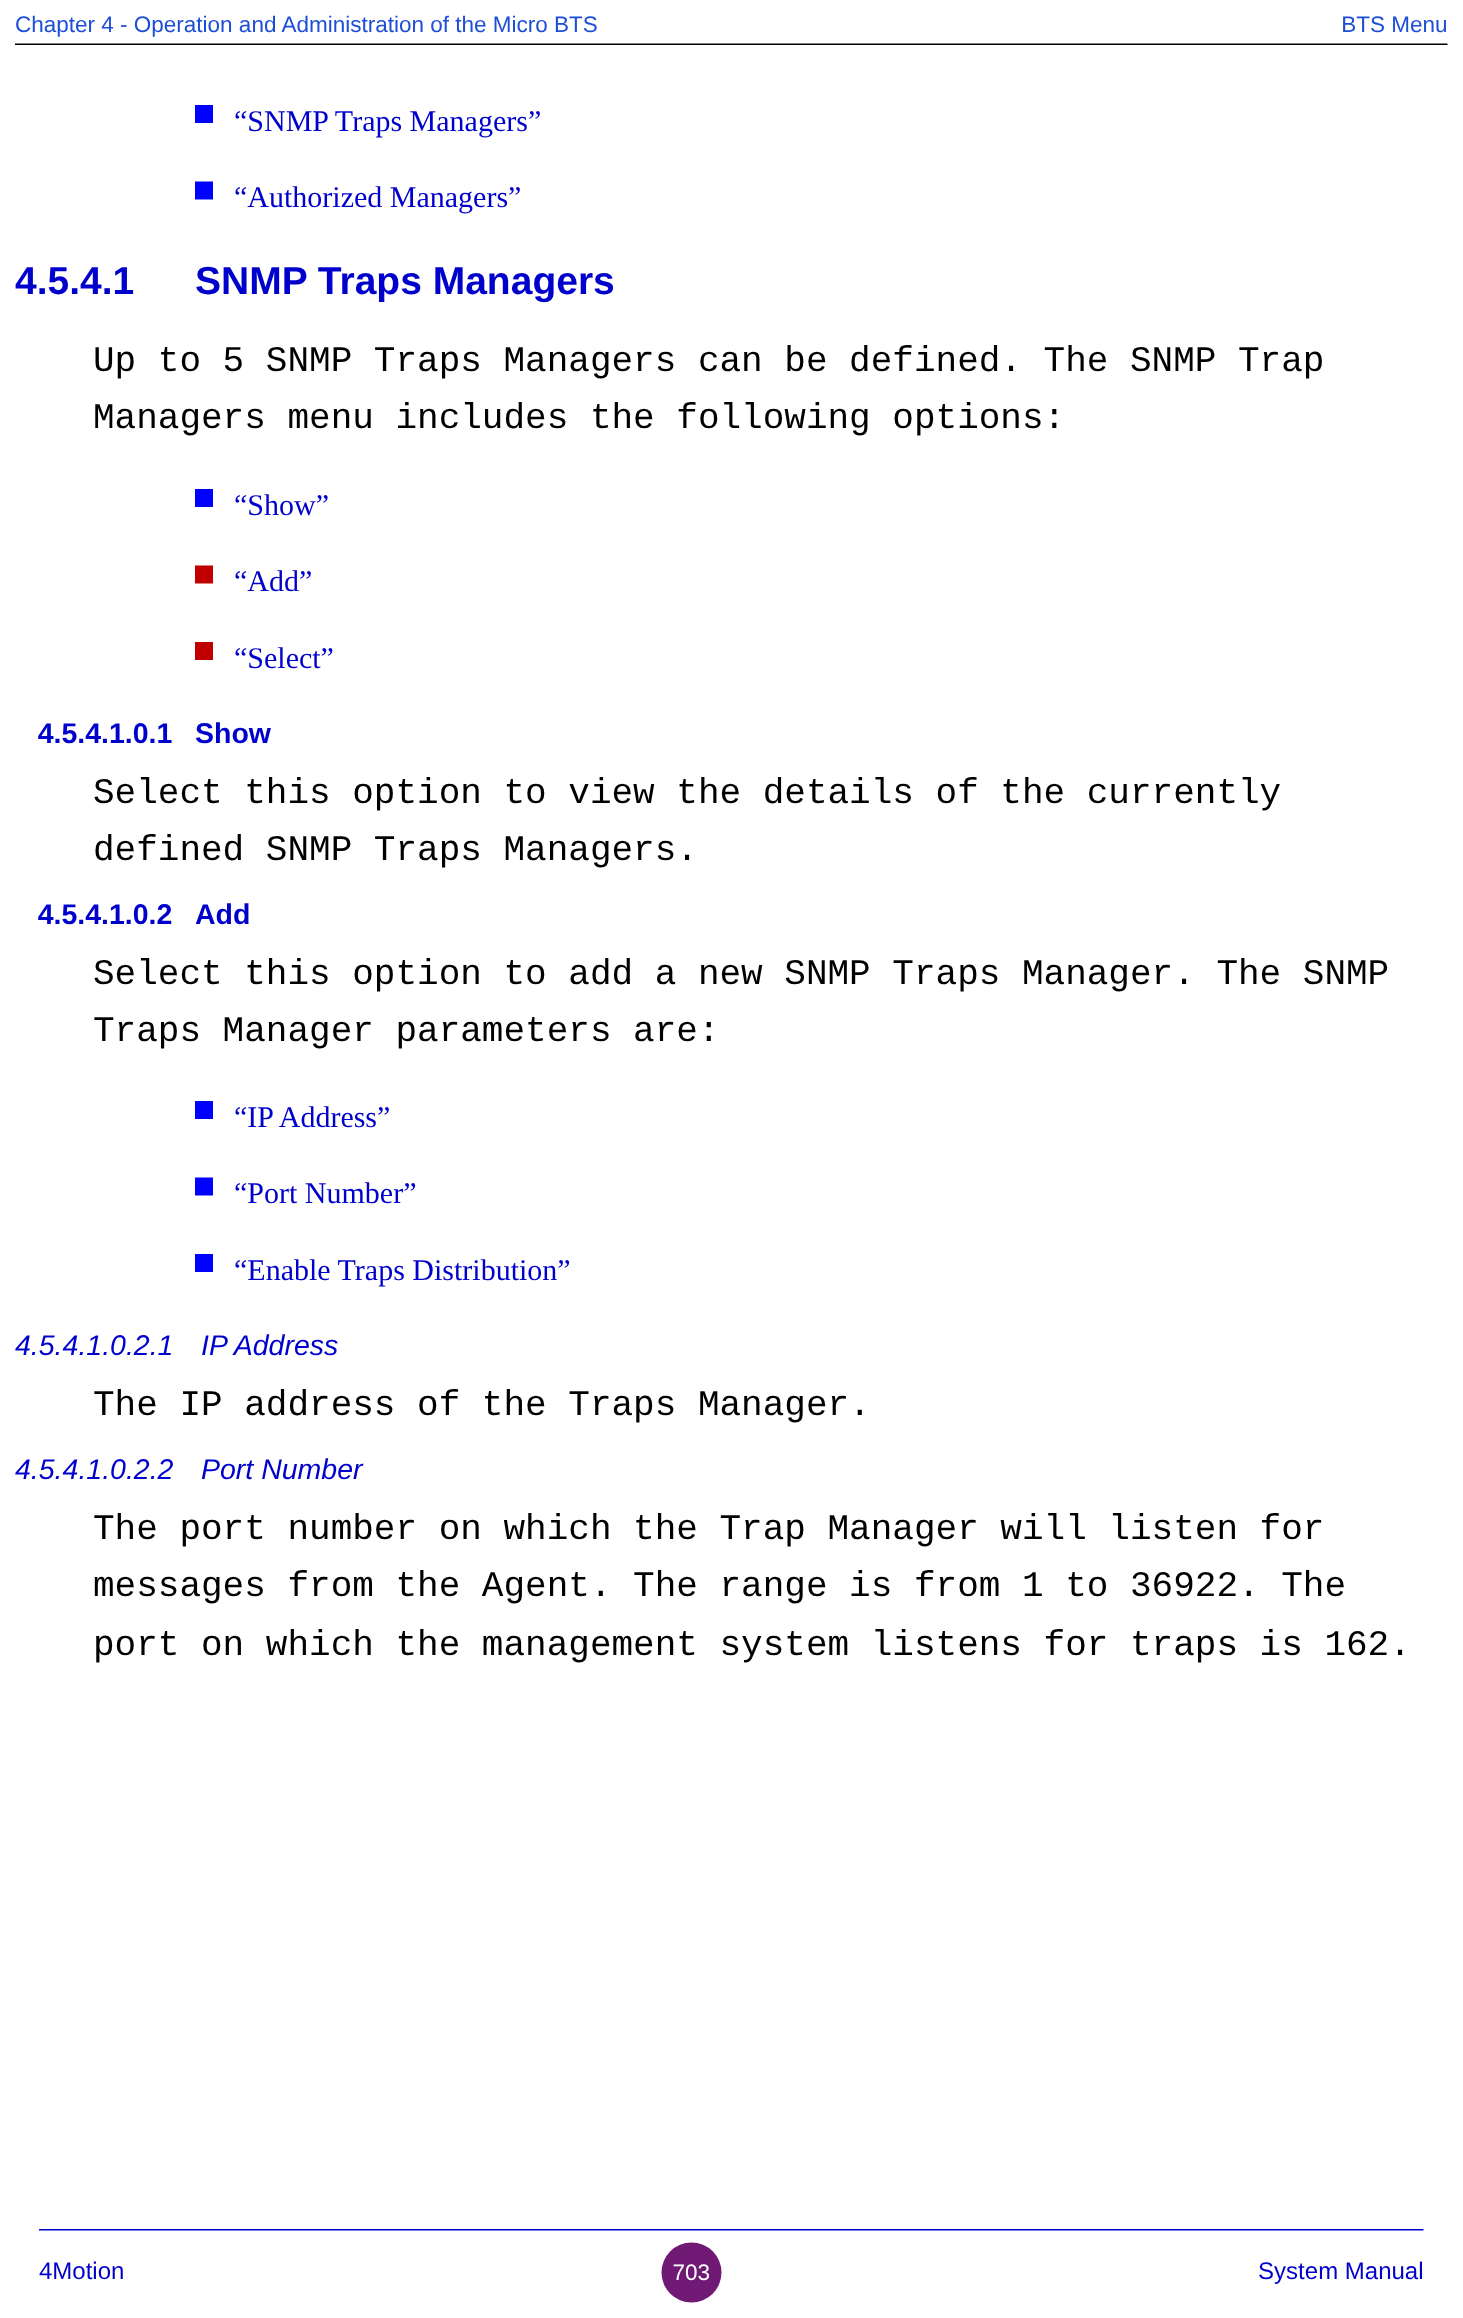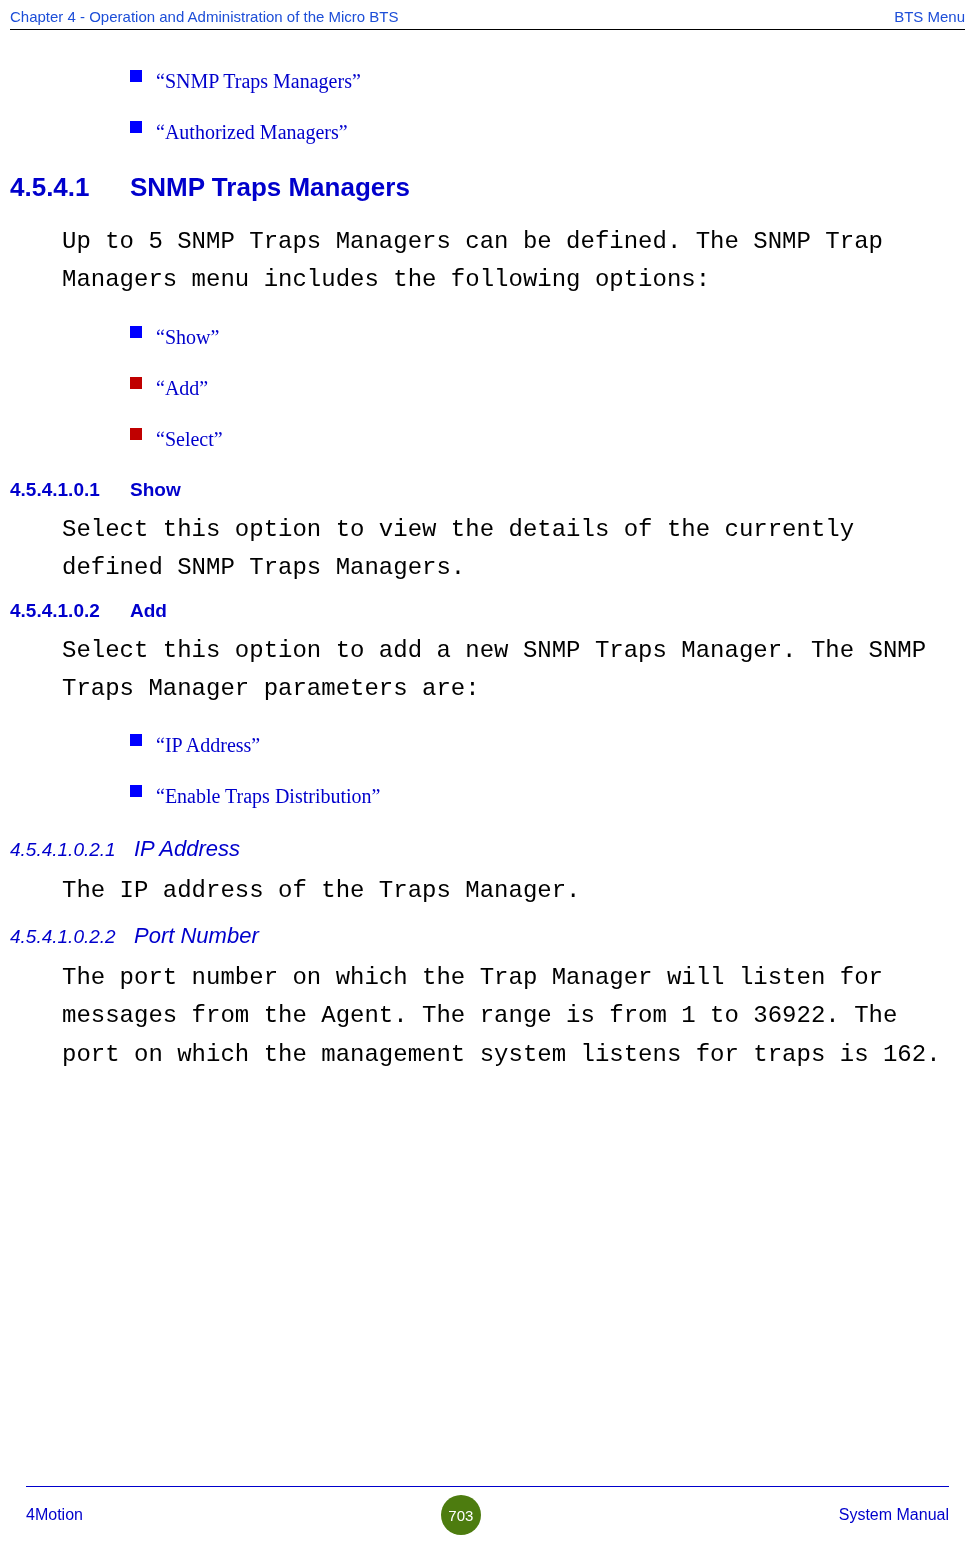--- a/index.html
+++ b/index.html
@@ -88,6 +88,7 @@
       color: #0000cc;
       width: 120px;
       flex-shrink: 0;
+      text-align: center;
     }
     .h3-title {
       font-family: Arial, Helvetica, sans-serif;

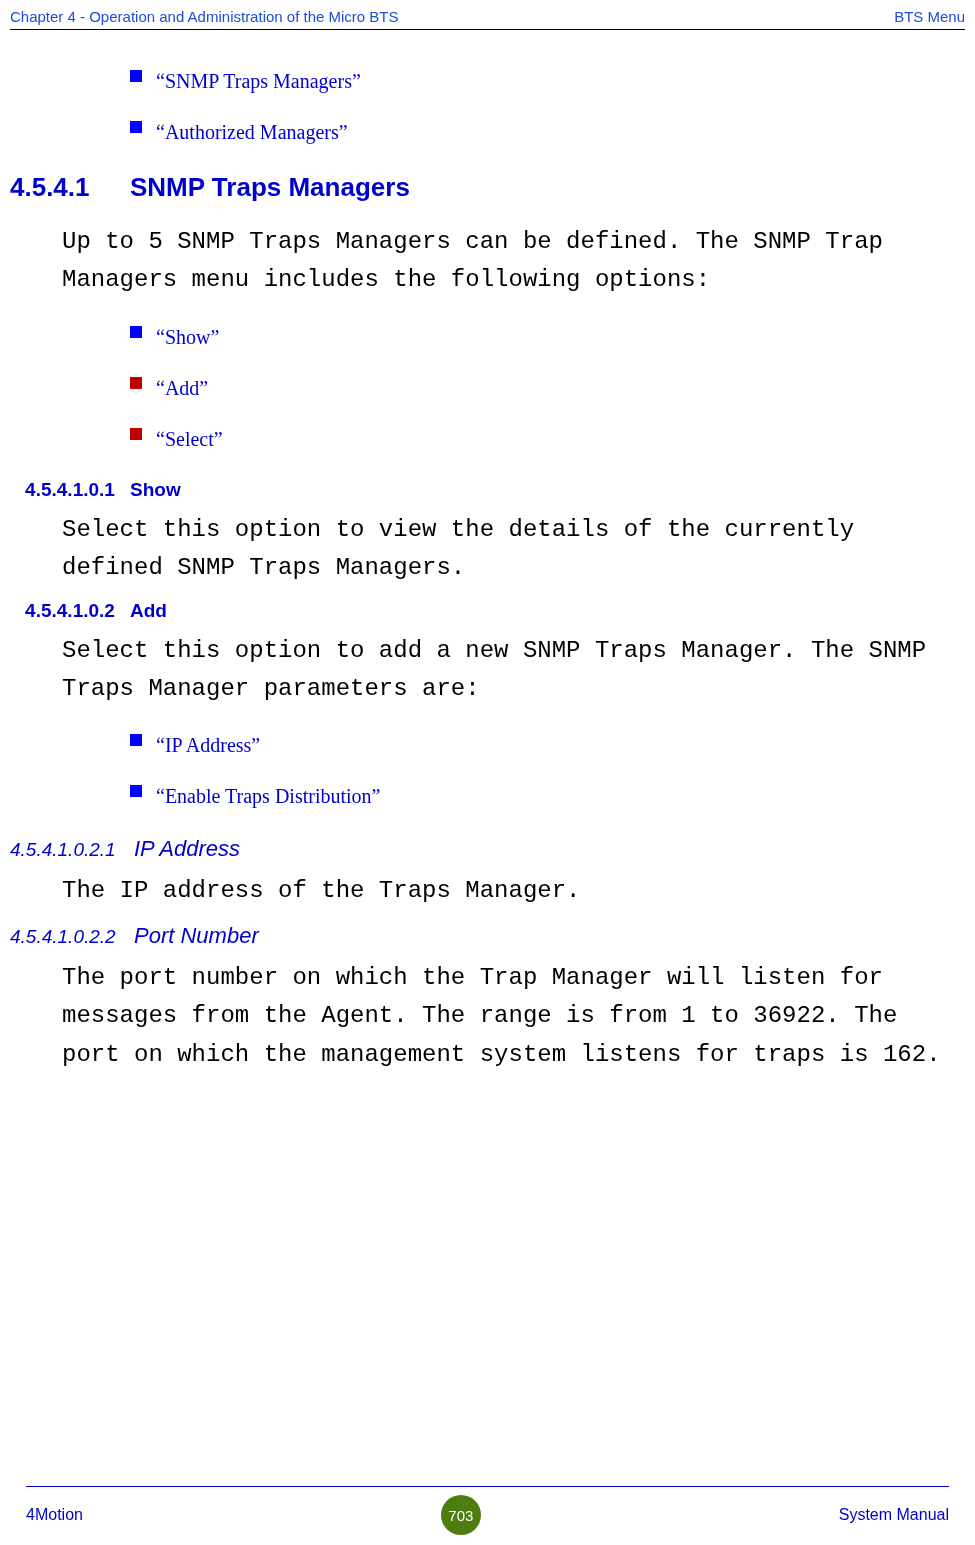--- a/index.html
+++ b/index.html
@@ -207,6 +207,10 @@
   </div>
   <div class="bullet-row">
     <span class="bullet-square" style="background:#0000ff"></span>
+    <span class="link-text">“Port Number”</span>
+  </div>
+  <div class="bullet-row">
+    <span class="bullet-square" style="background:#0000ff"></span>
     <span class="link-text">“Enable Traps Distribution”</span>
   </div>
 

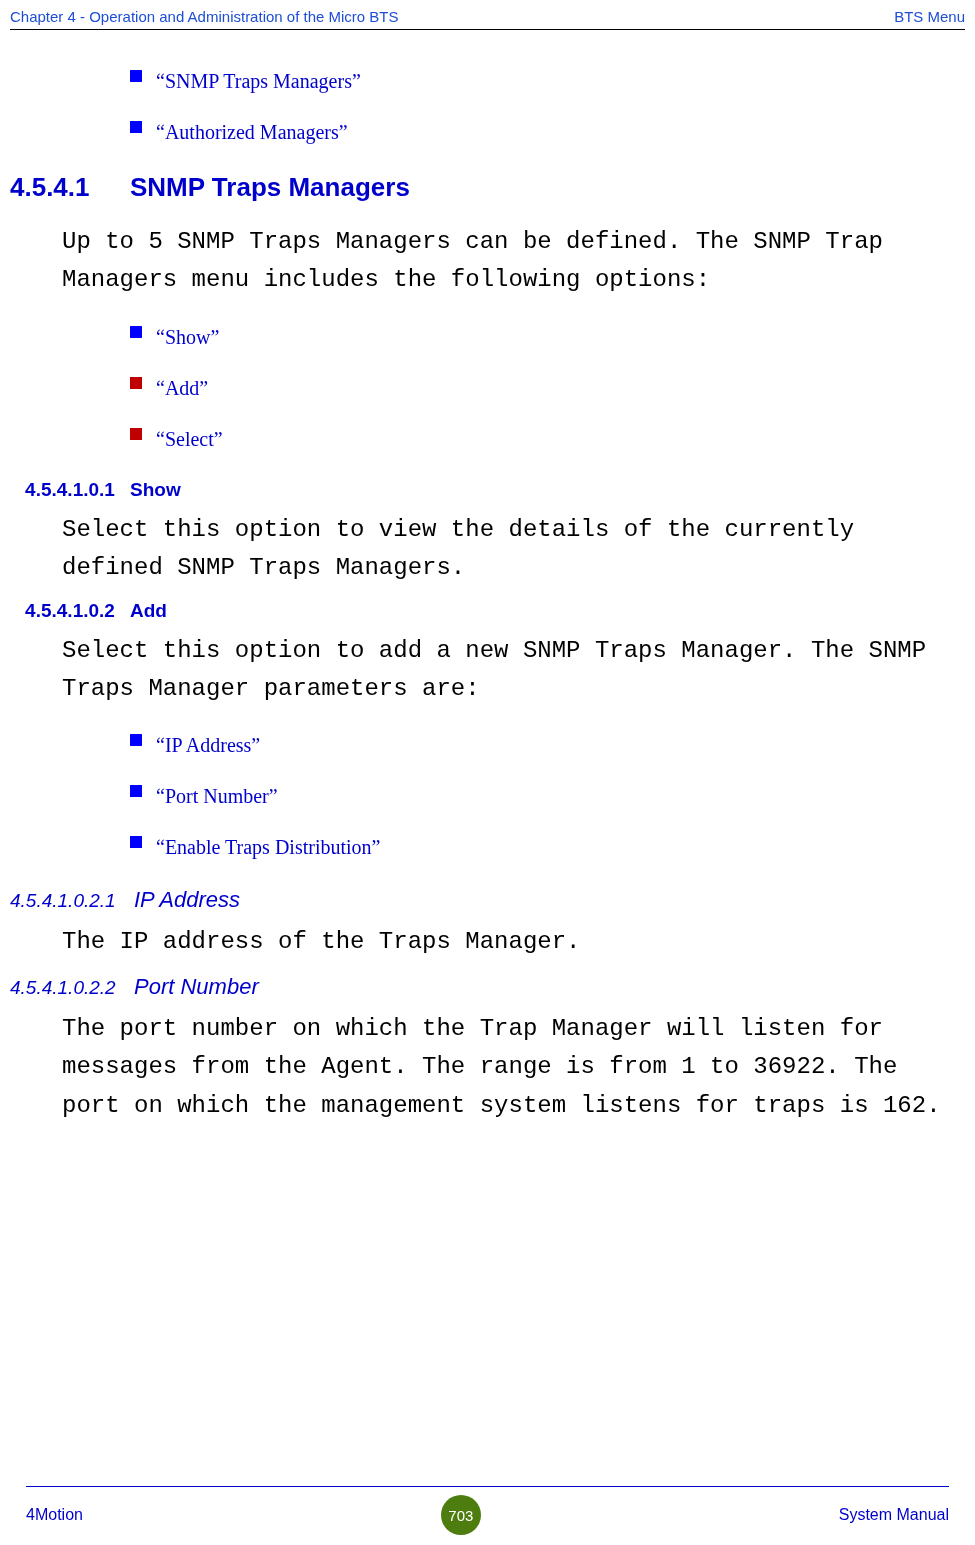--- a/index.html
+++ b/index.html
@@ -113,7 +113,7 @@
     }
     .h4-title {
       font-family: Arial, Helvetica, sans-serif;
-      font-size: 22px;
+      font-size: 19px;
       font-style: italic;
       color: #0000cc;
     }

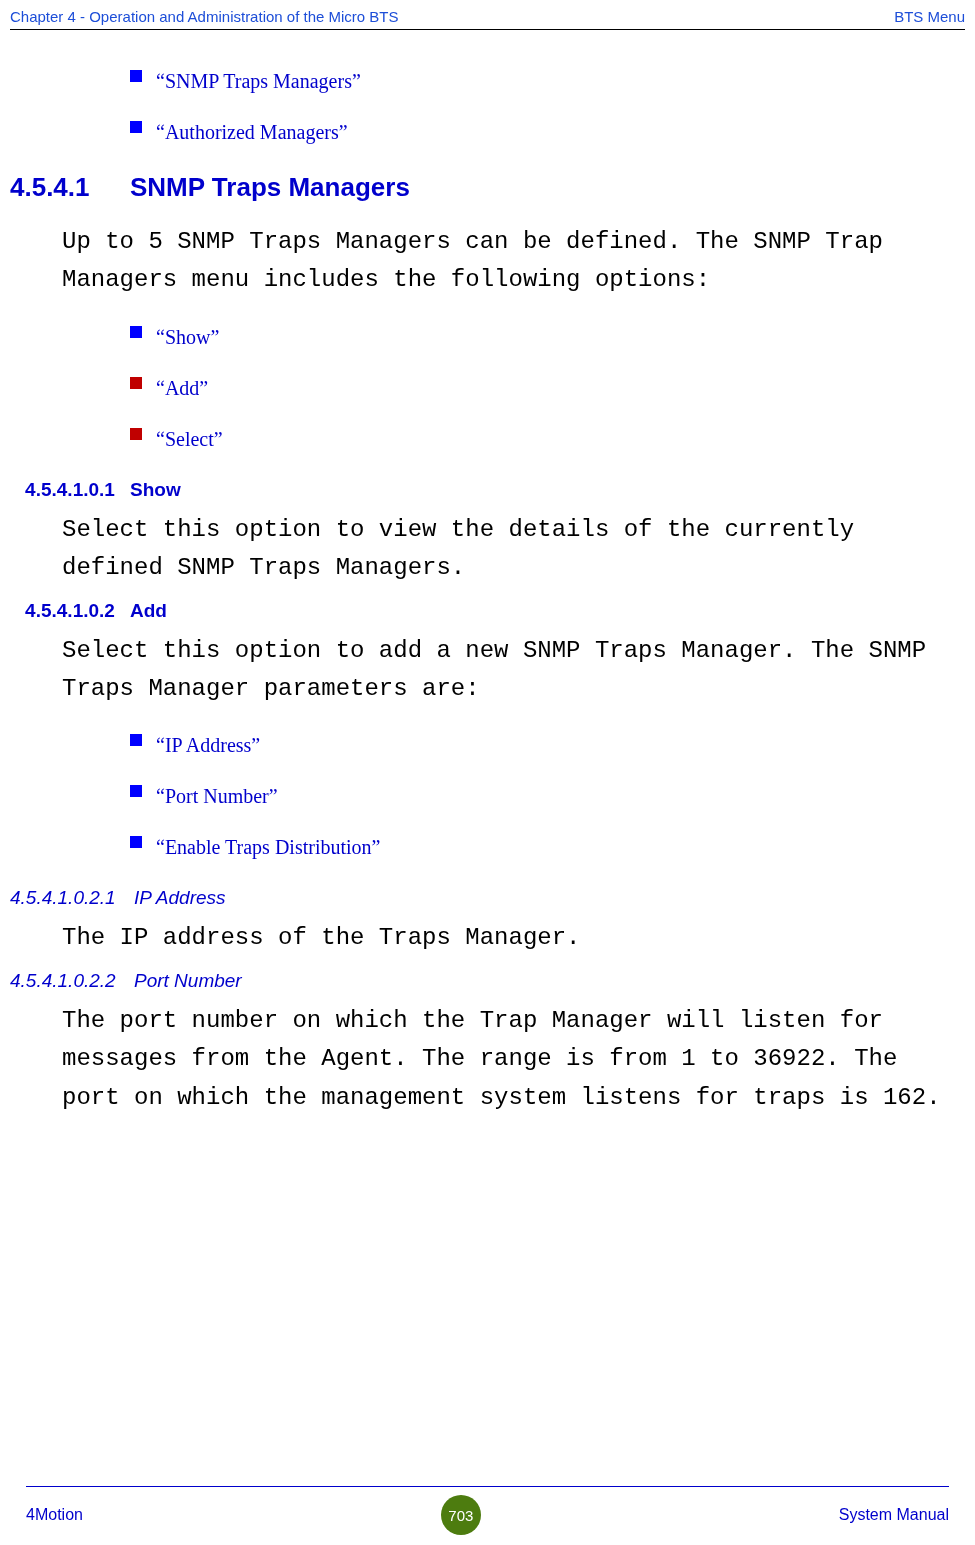--- a/index.html
+++ b/index.html
@@ -143,7 +143,7 @@
       justify-content: center;
       width: 40px;
       height: 40px;
-      background: #4d7c0f;
+      background: #701a75;
       color: white;
       border-radius: 50%;
       font-family: Arial, Helvetica, sans-serif;

